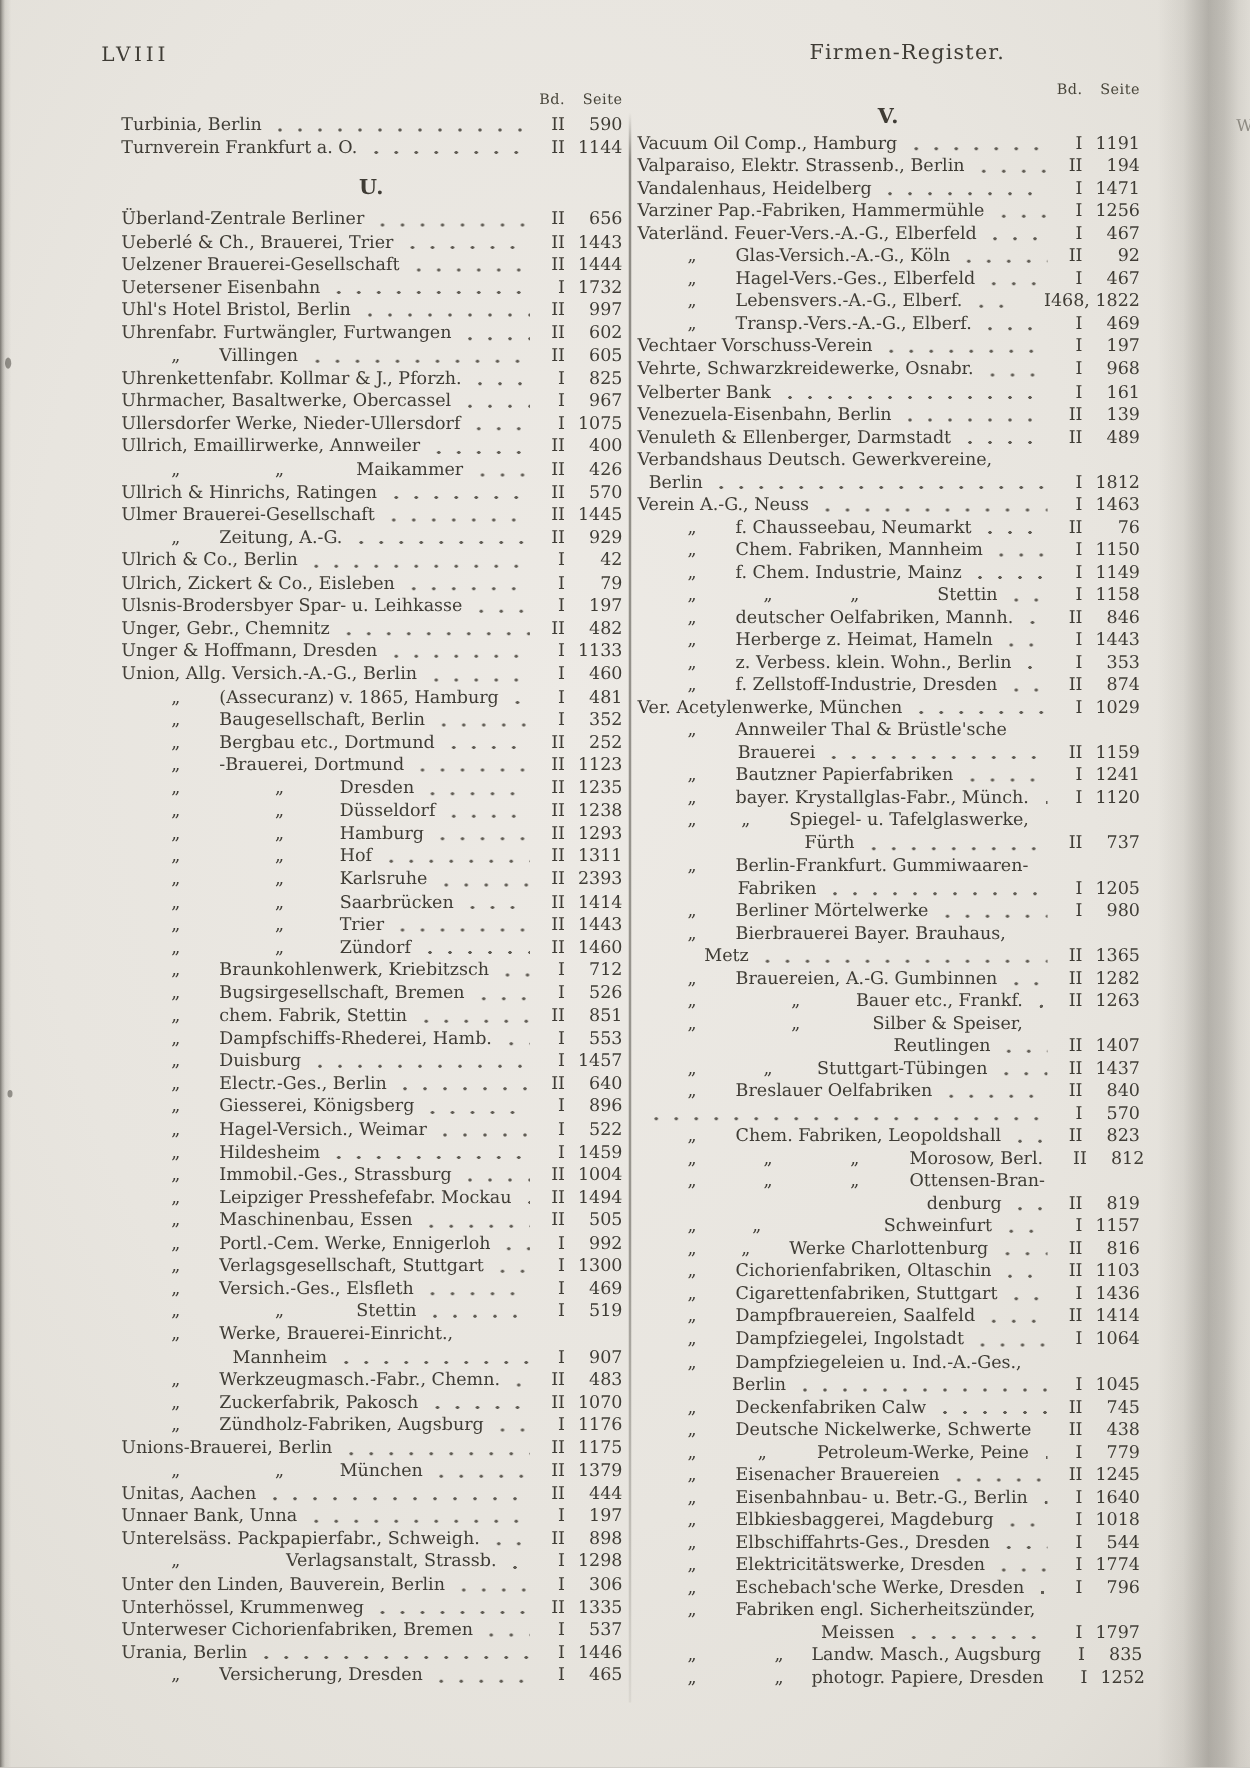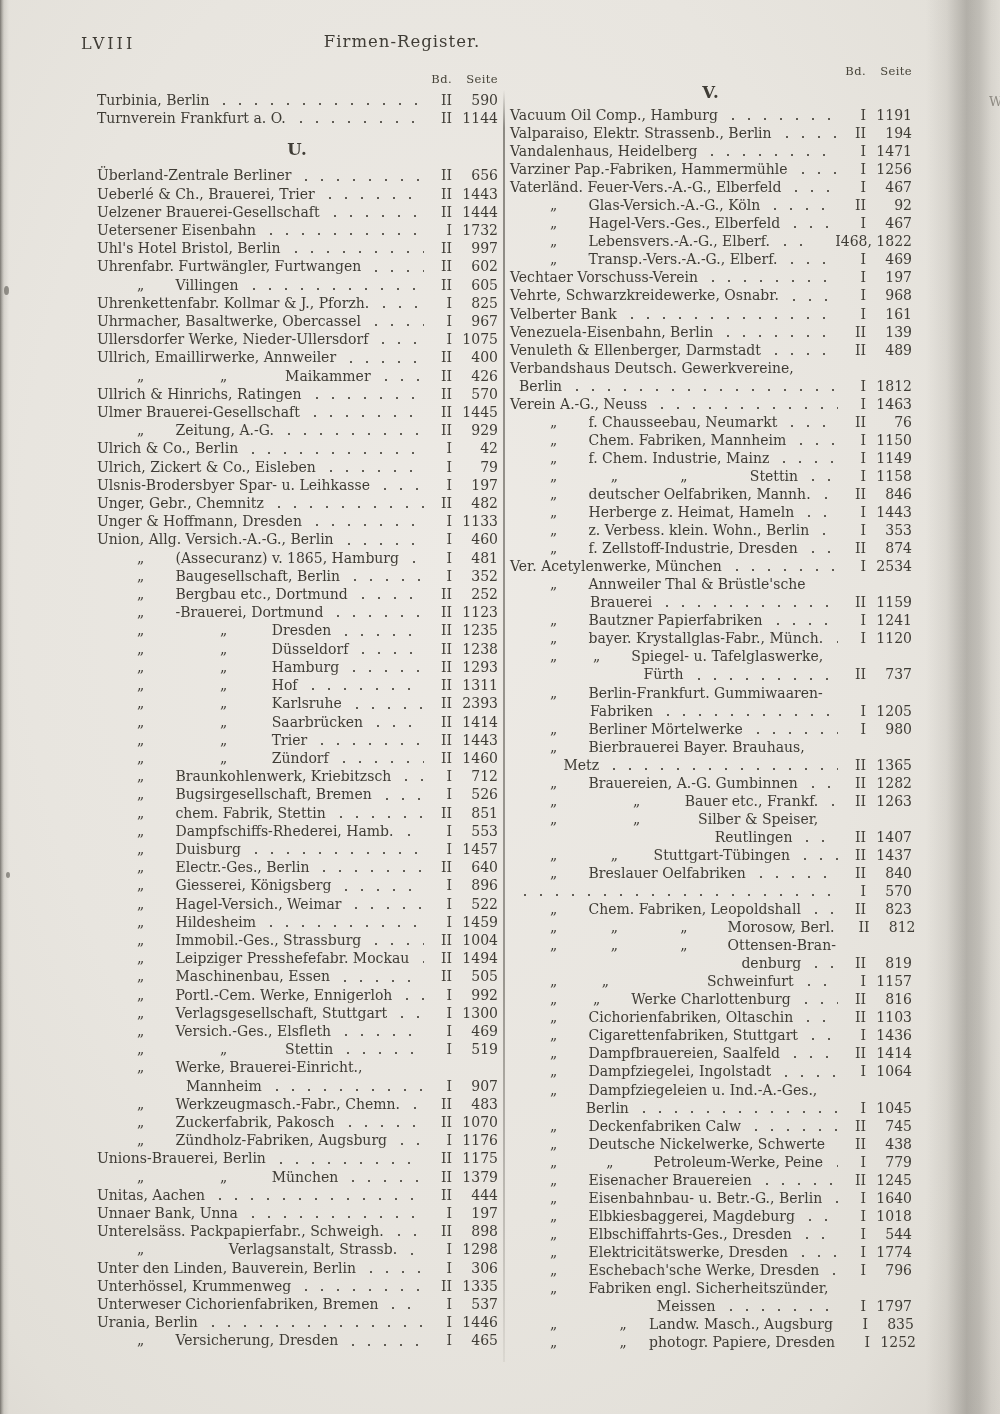--- a/index.html
+++ b/index.html
@@ -17,7 +17,7 @@
   .speck.s2{left:6px;top:872px;width:4px;height:6px;}
   .edge-mark{position:absolute;left:989px;top:94px;font-size:13px;color:rgba(80,76,68,0.55);}
   .page-no{position:absolute;left:81px;top:34px;font-size:16px;letter-spacing:3px;}
-  .title{position:absolute;left:0;top:32px;width:804px;text-align:center;font-size:16.5px;letter-spacing:1px;}
+  .title{position:absolute;left:0;top:32px;width:804px;text-align:right;font-size:16.5px;letter-spacing:1px;}
   .divider{position:absolute;left:503px;top:90px;width:1.5px;height:1272px;
     background:linear-gradient(to bottom, rgba(66,63,55,0) 0%, rgba(66,63,55,0.55) 3%, rgba(66,63,55,0.48) 70%, rgba(100,97,88,0.25) 92%, rgba(120,116,106,0.10) 100%);}
   .col{position:absolute;font-size:14px;}

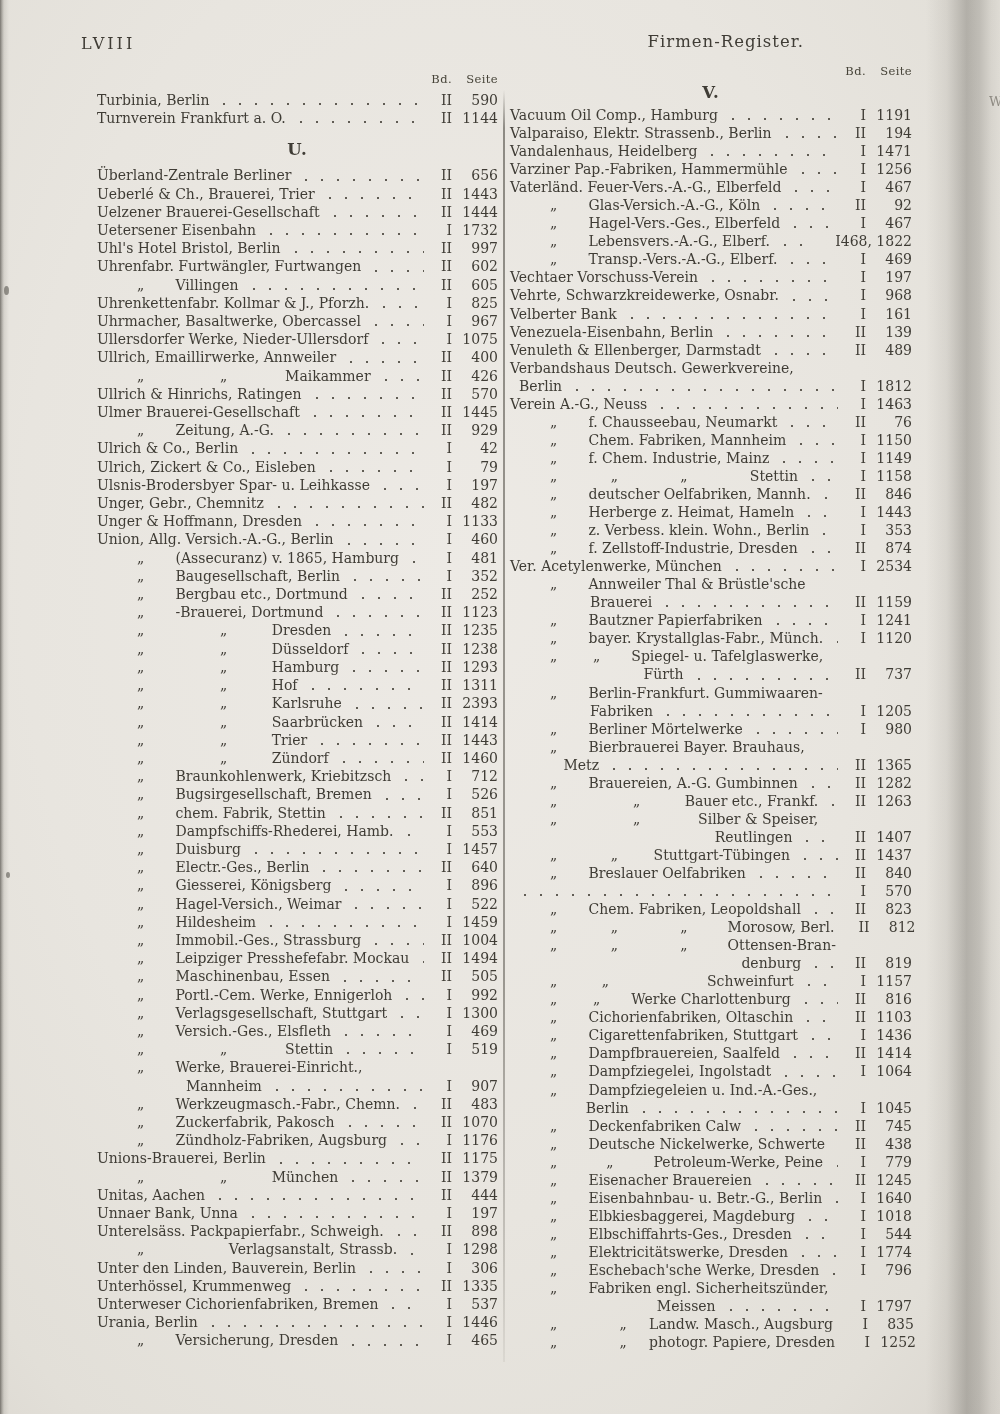--- a/index.html
+++ b/index.html
@@ -626,7 +626,7 @@
           <span class="nm">Ver. Acetylenwerke, München</span>
           <span class="dots"></span>
           <span class="bd">I</span>
-          <span class="st">2534</span>
+          <span class="st">1029</span>
         </div>
         <div class="row">
           <span class="nm">&nbsp;&nbsp;&nbsp;&nbsp;&nbsp;&nbsp;&nbsp;&nbsp;&nbsp;„&nbsp;&nbsp;&nbsp;&nbsp;&nbsp;&nbsp;&nbsp;Annweiler Thal &amp; Brüstle'sche</span>

